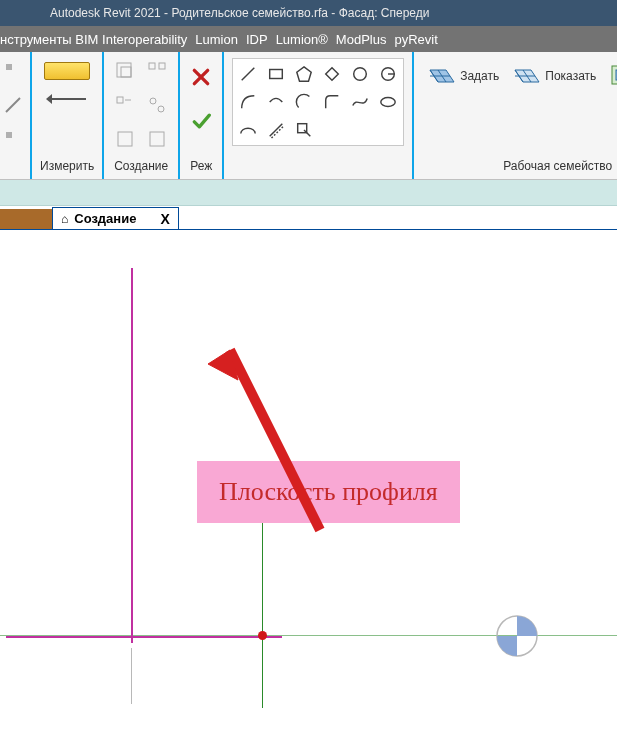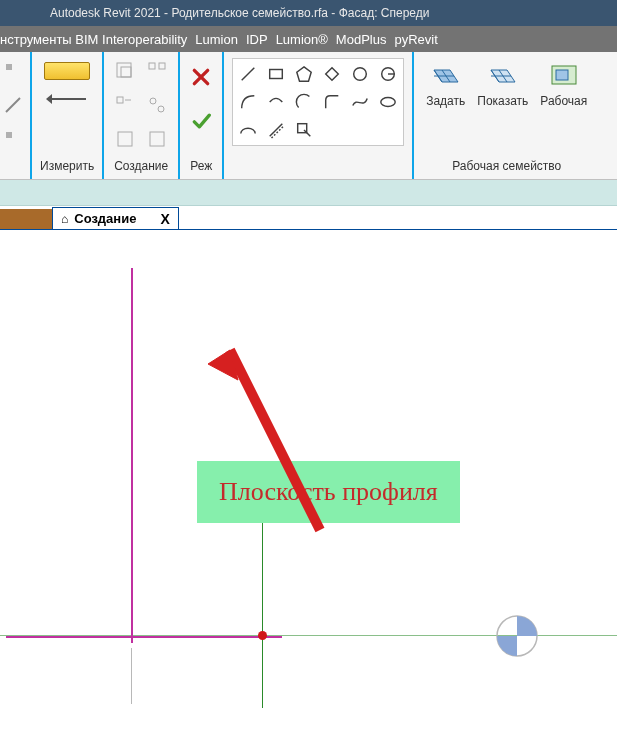--- a/index.html
+++ b/index.html
@@ -33,7 +33,7 @@
   .draw-grid .cell { border: 1px solid transparent; display:flex; align-items:center; justify-content:center; }
   .draw-grid .cell svg { width:18px; height:18px; stroke:#404040; stroke-width:1.6; fill:none; }
   
-  .plane-btn { display:flex; flex-direction:column; align-items:center; gap:2px; padding:2px 4px; }
+  .plane-btn { display:flex; align-items:center; gap:2px; padding:2px 4px; }
   .plane-btn svg { width:32px; height:32px; }
   .plane-btn .lbl { font-size:12px; color:#333; }
   

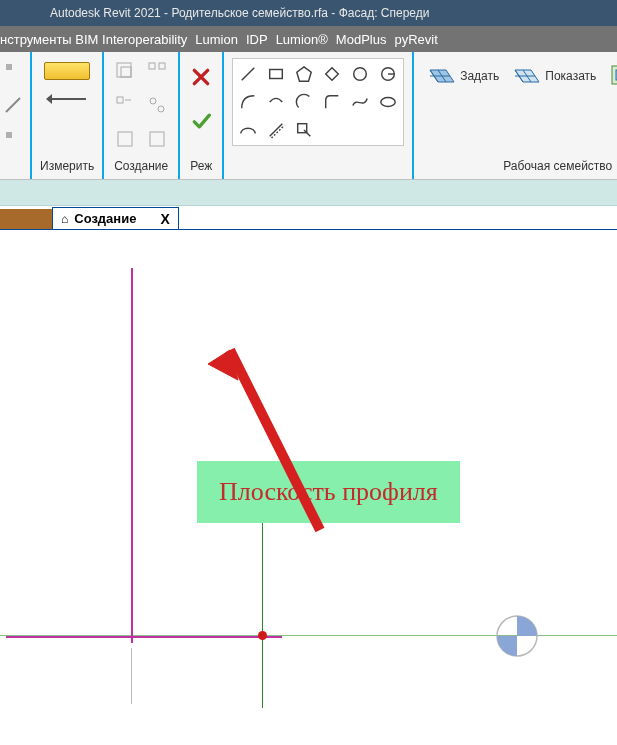--- a/index.html
+++ b/index.html
@@ -58,7 +58,7 @@
   .level-sym circle { fill:none; stroke:#b8b8b8; stroke-width:1.5; }
   .level-sym .q { fill:#8aa6d6; }
   
-  .annot { position:absolute; left:197px; top:231px; background:#86efac; color:#c42b2b; font-size:26px; padding:16px 22px; font-family: "Times New Roman", serif; }
+  .annot { position:absolute; left:197px; top:231px; background:#f9a8d4; color:#c42b2b; font-size:26px; padding:16px 22px; font-family: "Times New Roman", serif; }
   
   .arrow-overlay { position:absolute; left:200px; top:100px; width:140px; height:220px; pointer-events:none; }
   .arrow-overlay polygon, .arrow-overlay line { fill:#d62020; stroke:#d62020; }

